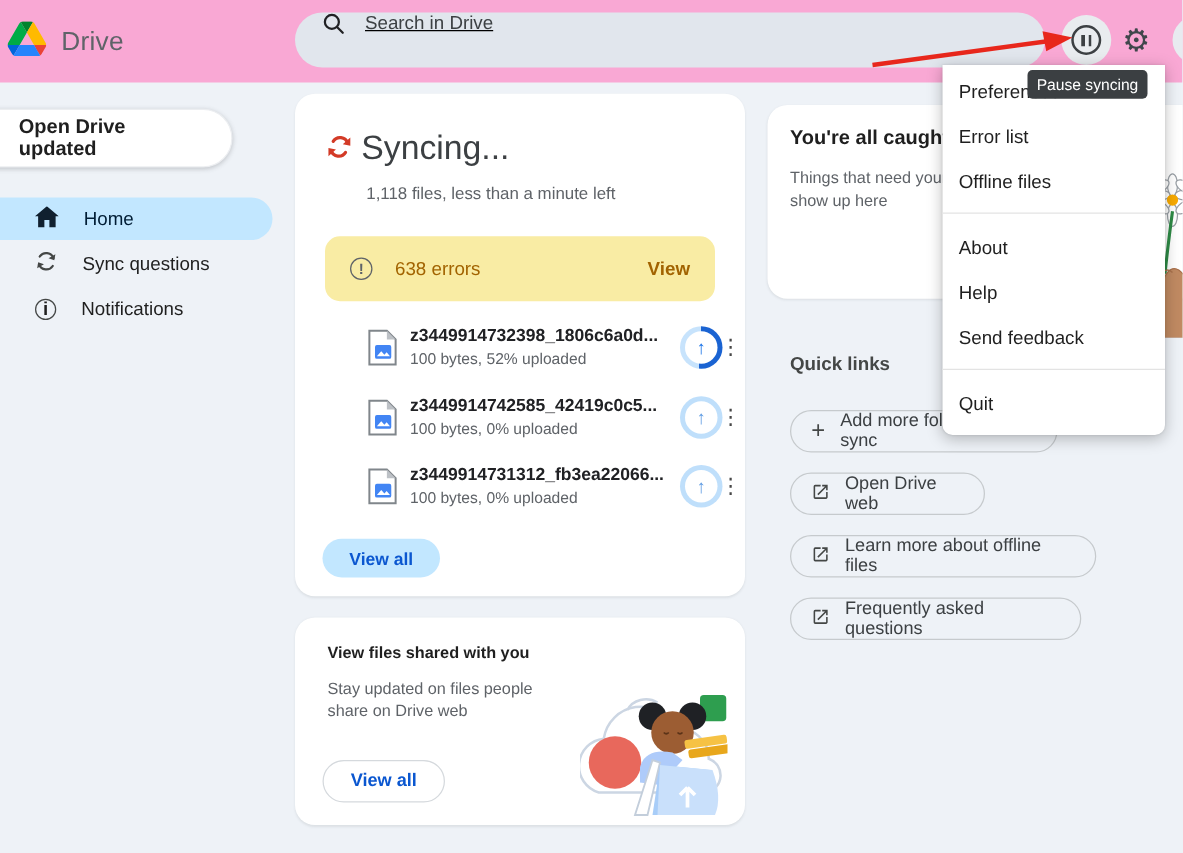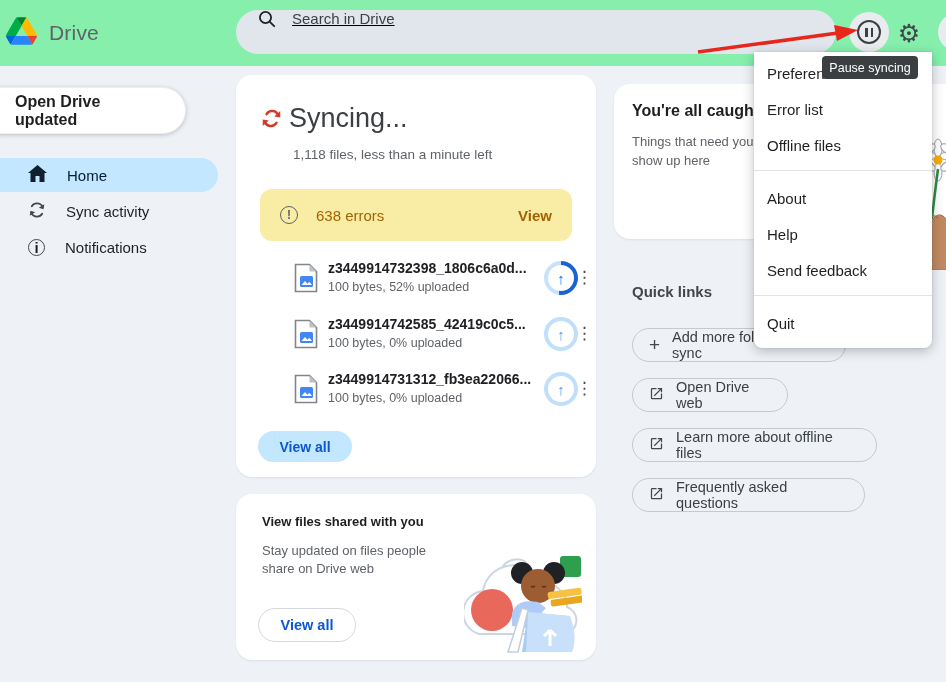--- a/index.html
+++ b/index.html
@@ -7,7 +7,7 @@
   body { position:relative; width:946px; height:682px; background:#eef2f7; overflow:hidden; }
 
   
-  .topbar { position:absolute; left:0; top:0; width:946px; height:66px; background:#86efac; }
+  .topbar { position:absolute; left:0; top:0; width:946px; height:66px; background:#f9a8d4; }
   .logo-wrap { position:absolute; left:6px; top:17px; display:flex; align-items:center; gap:12px; }
   .logo-wrap .app-name { font-size:21px; color:#5f6368; letter-spacing:.2px; }
   .searchbar { position:absolute; left:236px; top:10px; width:600px; height:44px; background:#e1e6ed; border-radius:22px; display:flex; padding-left:22px; gap:16px;text-decoration:underline; }

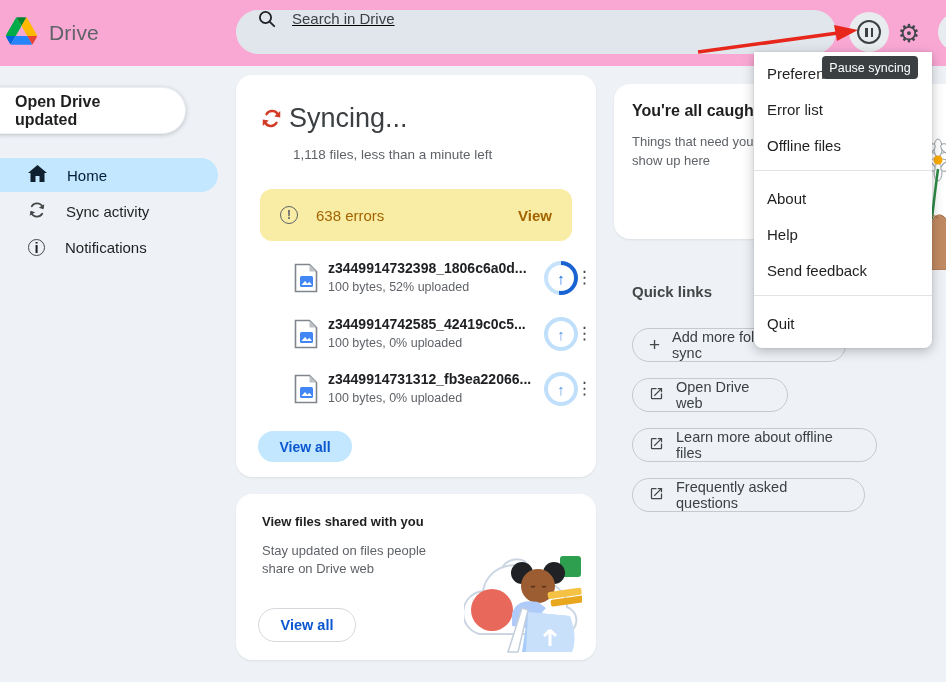--- a/index.html
+++ b/index.html
@@ -166,7 +166,7 @@
       <polygon points="2.2,15 2.2,10 7,10.8" fill="#444746" transform="rotate(10 4 12)"></polygon>
     </svg>
   </span>
-  <span>Sync activity</span>
+  <span>Sync questions</span>
 </div>
 
 <div class="nav-item nav-notif">

